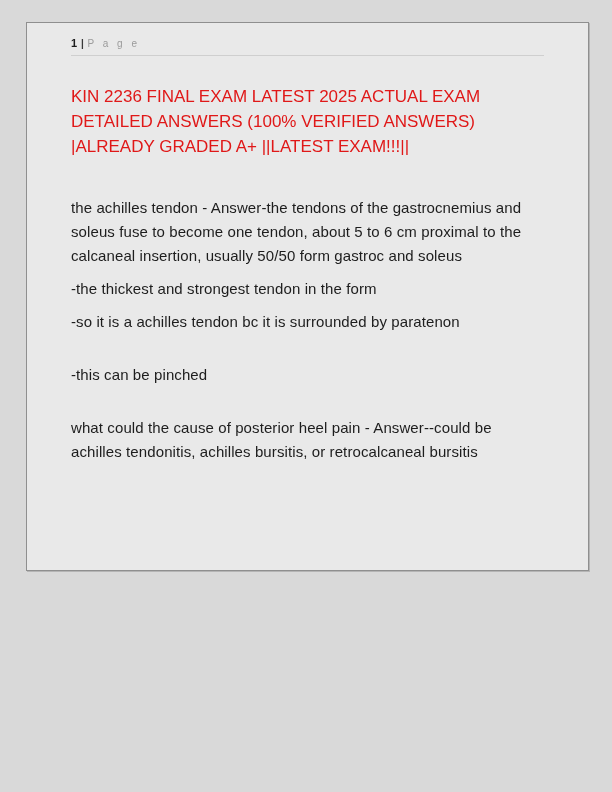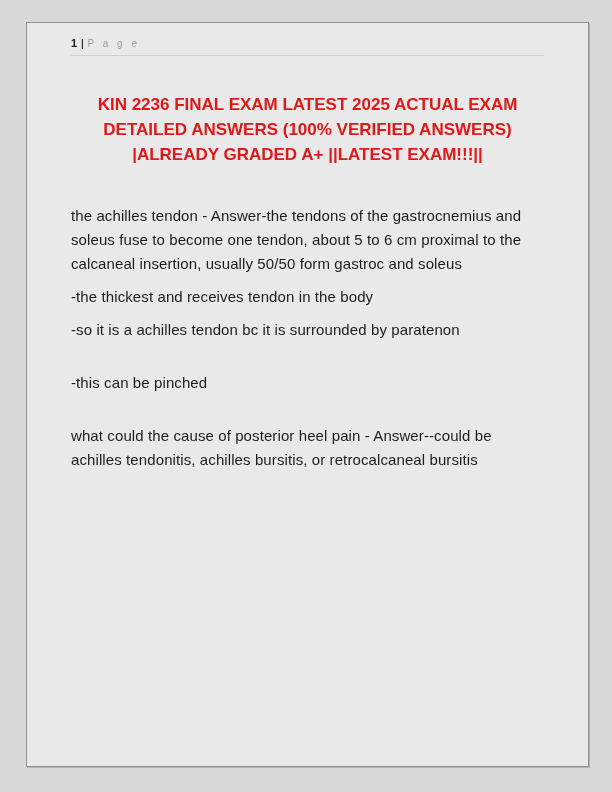--- a/index.html
+++ b/index.html
@@ -16,7 +16,7 @@
     left: 26px;
     top: 22px;
     width: 563px;
-    height: 745px;
+    height: 549px;
     box-sizing: border-box;
     background: #e9e9e9;
     border: 1px solid #8f8f8f;

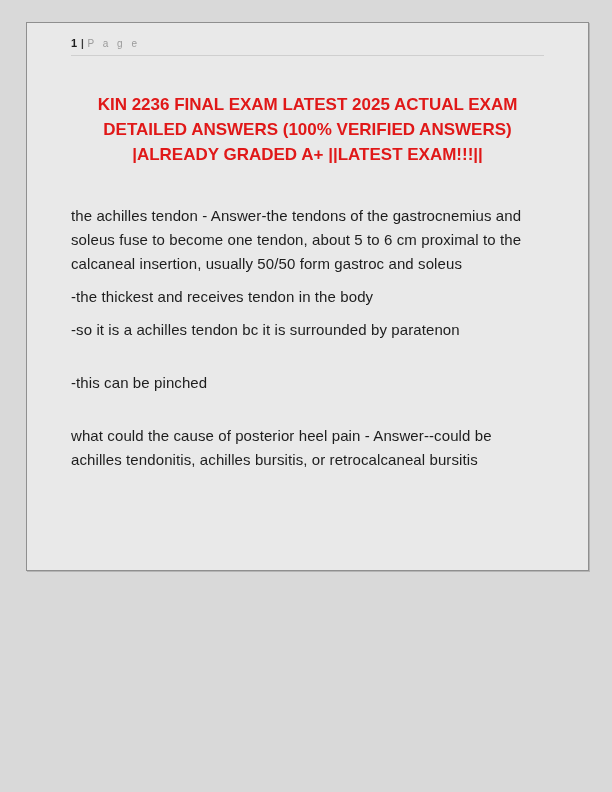--- a/index.html
+++ b/index.html
@@ -45,9 +45,8 @@
     letter-spacing: 3px;
   }
   .doc-title {
-    margin: 36px 0 37px 0;
-    text-align: center;
-    font-weight: bold;
+    margin: 28px 0 37px 0;
+    font-weight: normal;
     font-size: 17px;
     line-height: 25px;
     color: #e01818;

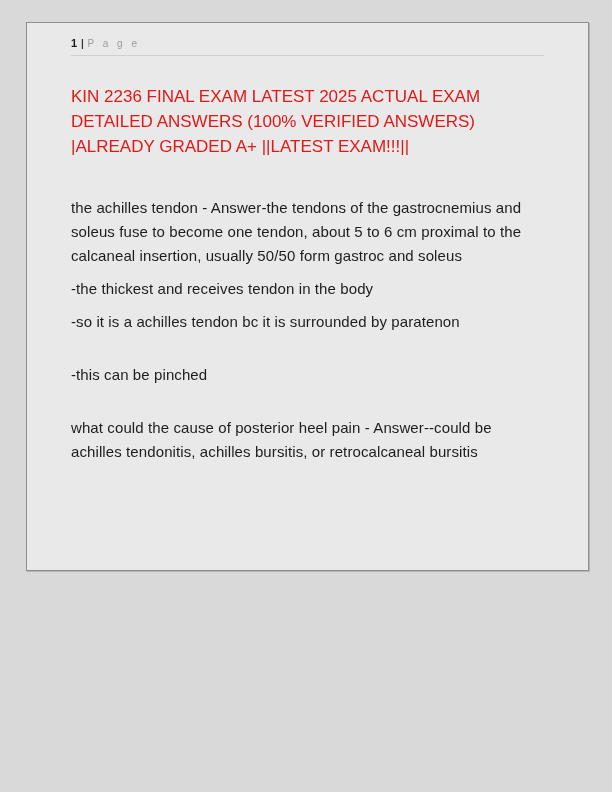--- a/index.html
+++ b/index.html
@@ -86,7 +86,7 @@
 
     <div class="qa-block">
       <p>the achilles tendon - Answer-the tendons of the gastrocnemius and soleus fuse to become one tendon, about 5 to 6 cm proximal to the calcaneal insertion, usually 50/50 form gastroc and soleus</p>
-      <p>-the thickest and receives tendon in the body</p>
+      <p>-the thickest and strongest tendon in the form</p>
       <p>-so it is a achilles tendon bc it is surrounded by paratenon</p>
     </div>
 

